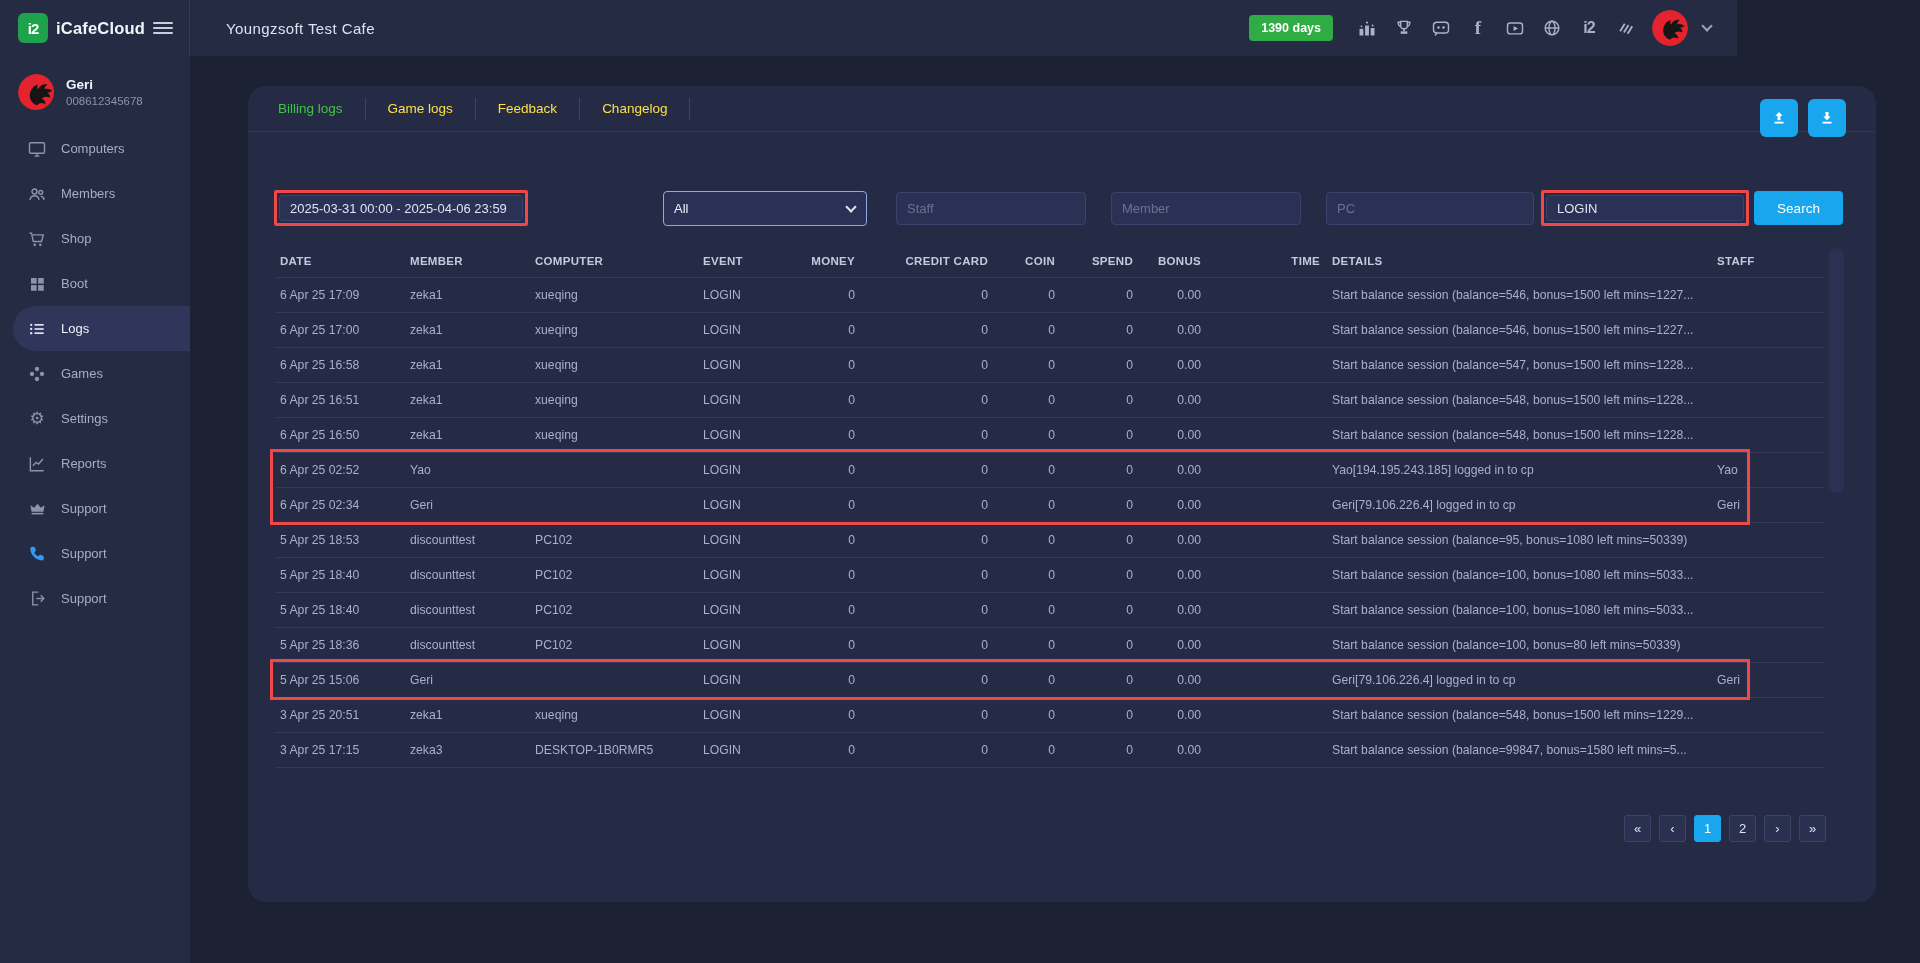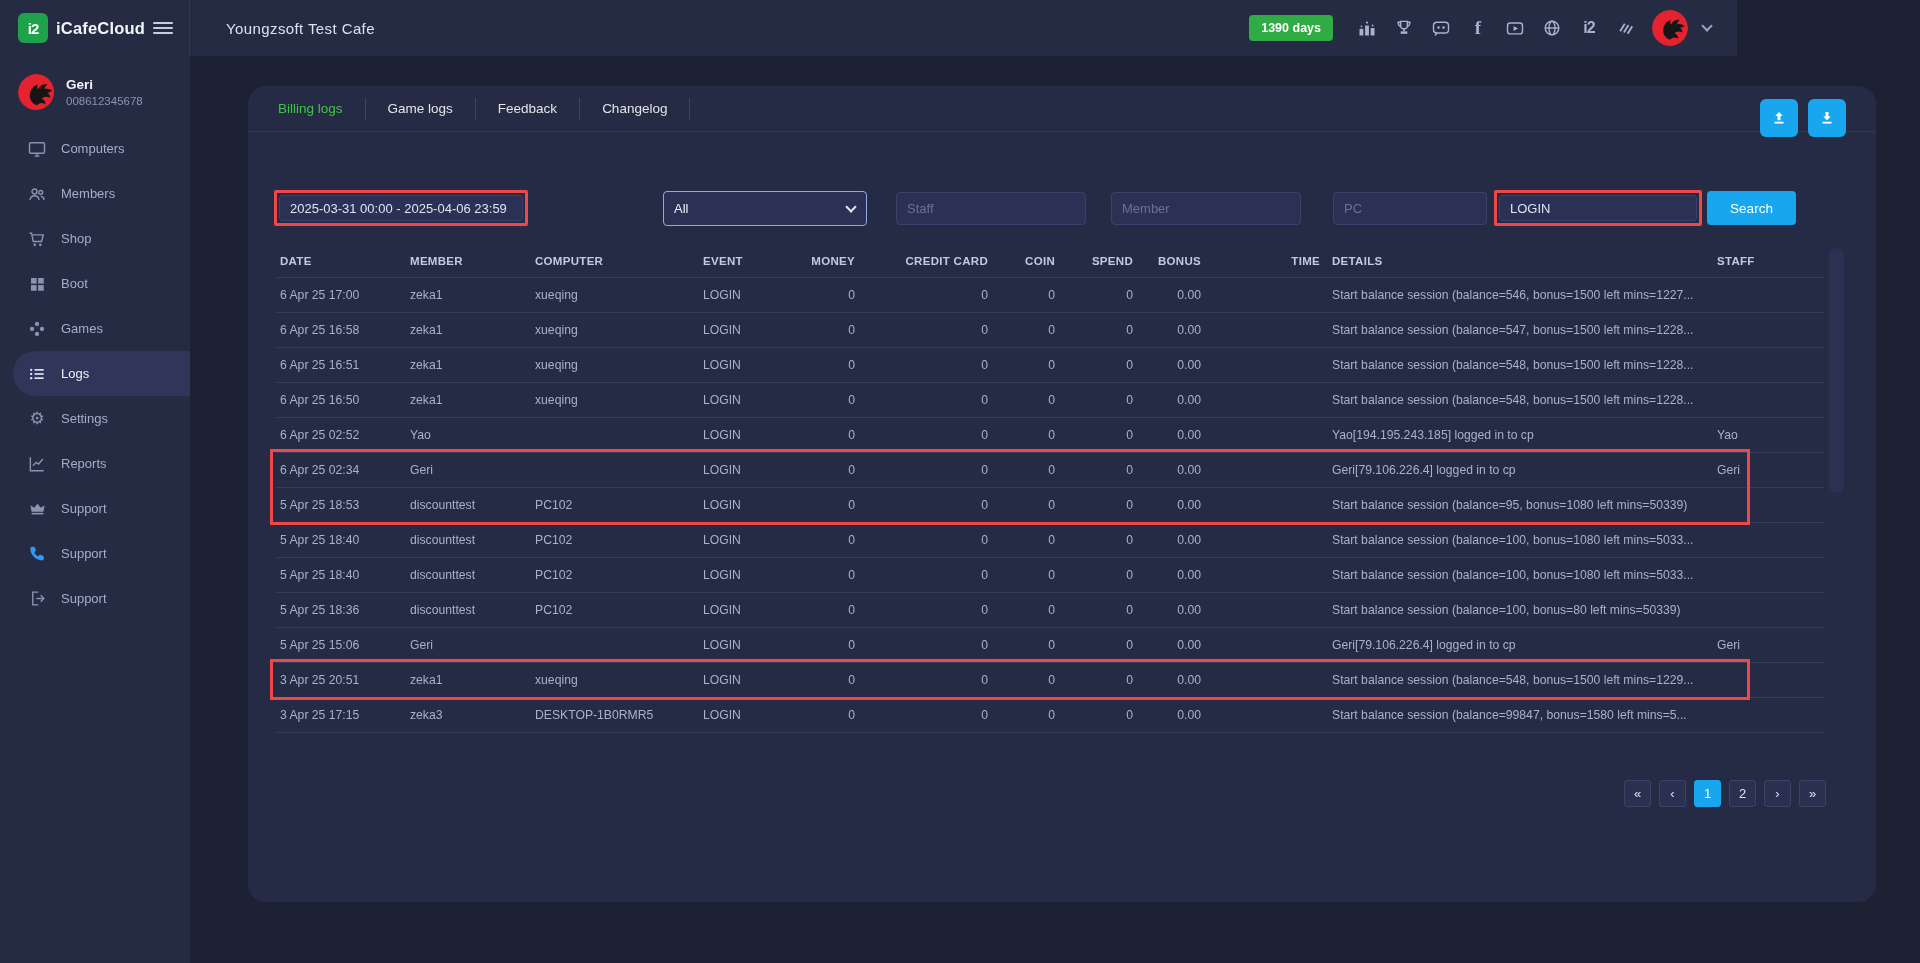--- a/index.html
+++ b/index.html
@@ -61,7 +61,7 @@
   
   .tabs-bar { display:flex; align-items:center; height:46px; padding:0 30px;
               border-bottom:1px solid #31375a; }
-  .tab { padding:0 22px; font-size:13.5px; color:#e5e5e5; cursor:pointer;
+  .tab { padding:0 22px; font-size:13.5px; color:#fde047; cursor:pointer;
          border-right:1px solid #3c4262; line-height:22px; }
   .tab:first-child { padding-left:0; }
   .tab.active { color:#41c447; }

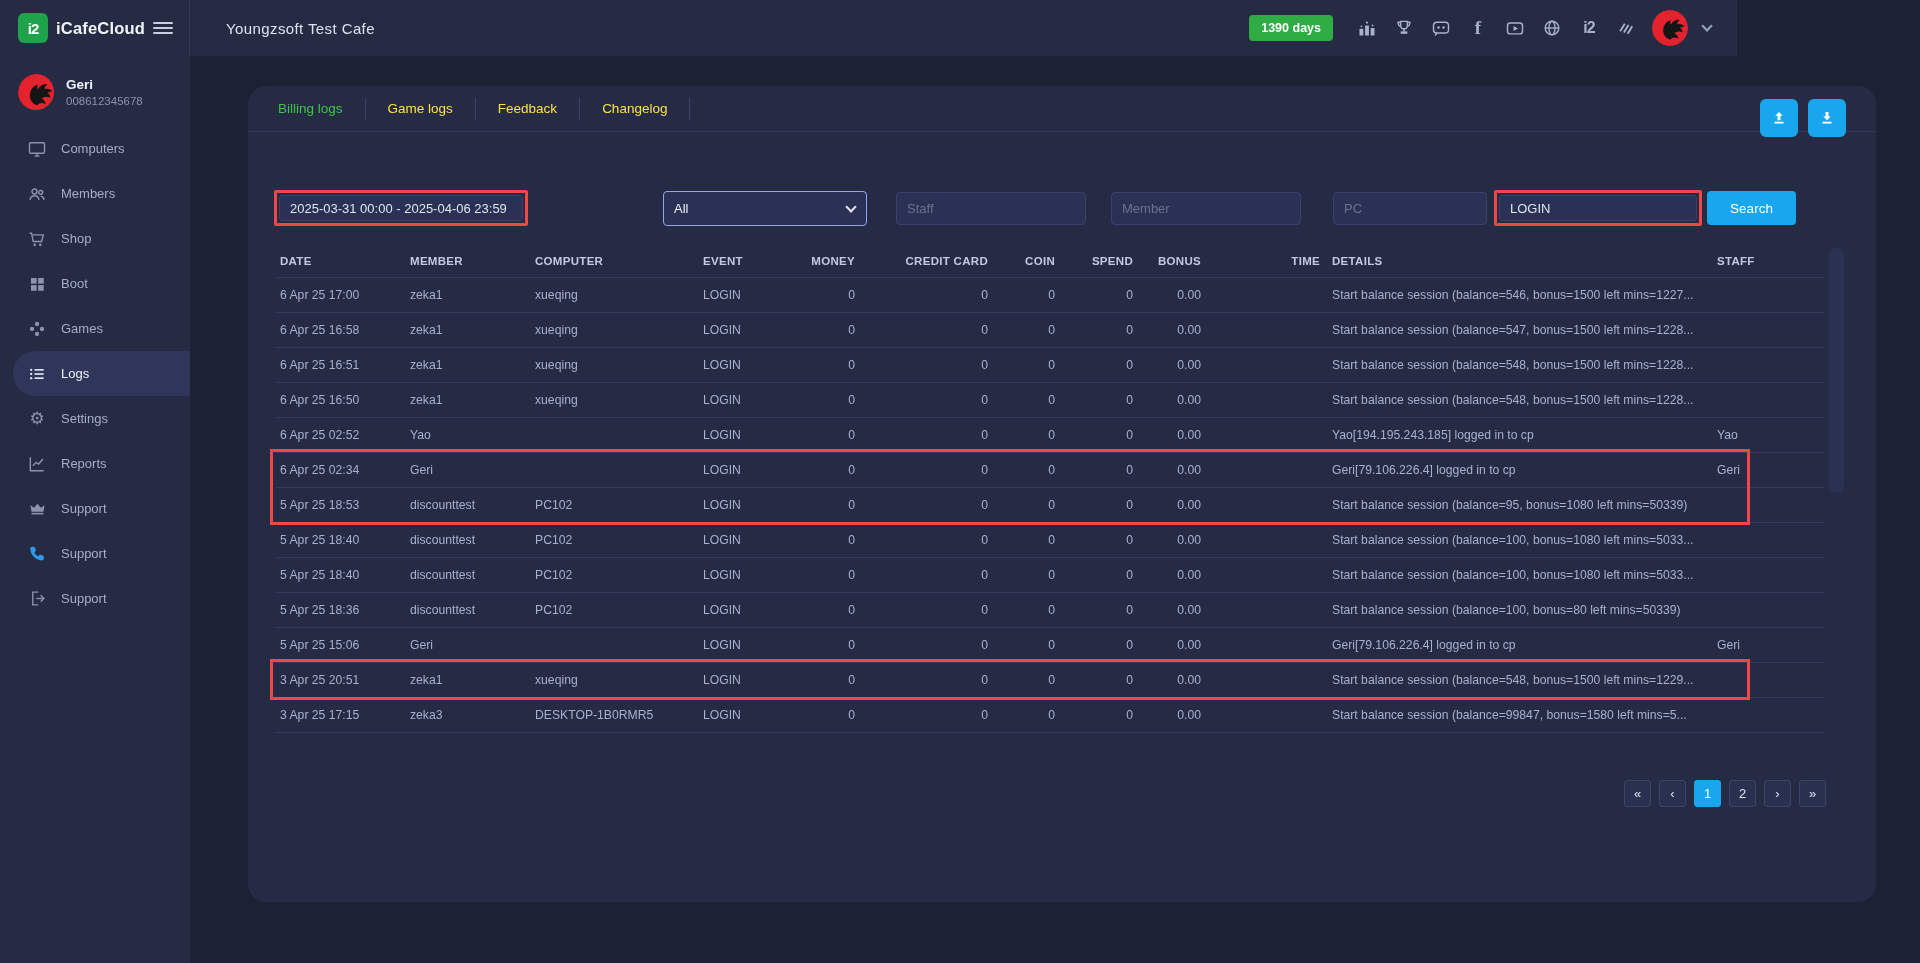--- a/index.html
+++ b/index.html
@@ -356,7 +356,7 @@
         </div>
         <input class="f-input standalone" style="width: 190px; margin-left: 29px;" placeholder="Staff">
         <input class="f-input standalone" style="width: 190px; margin-left: 25px;" placeholder="Member">
-        <input class="f-input standalone" style="width: 154px; margin-left: 32px;" placeholder="PC">
+        <input class="f-input standalone" style="width: 208px; margin-left: 25px;" placeholder="PC">
         <div class="red-frame" style="margin-left:7px;">
           <input class="f-input login-input" value="LOGIN" style="">
         </div>

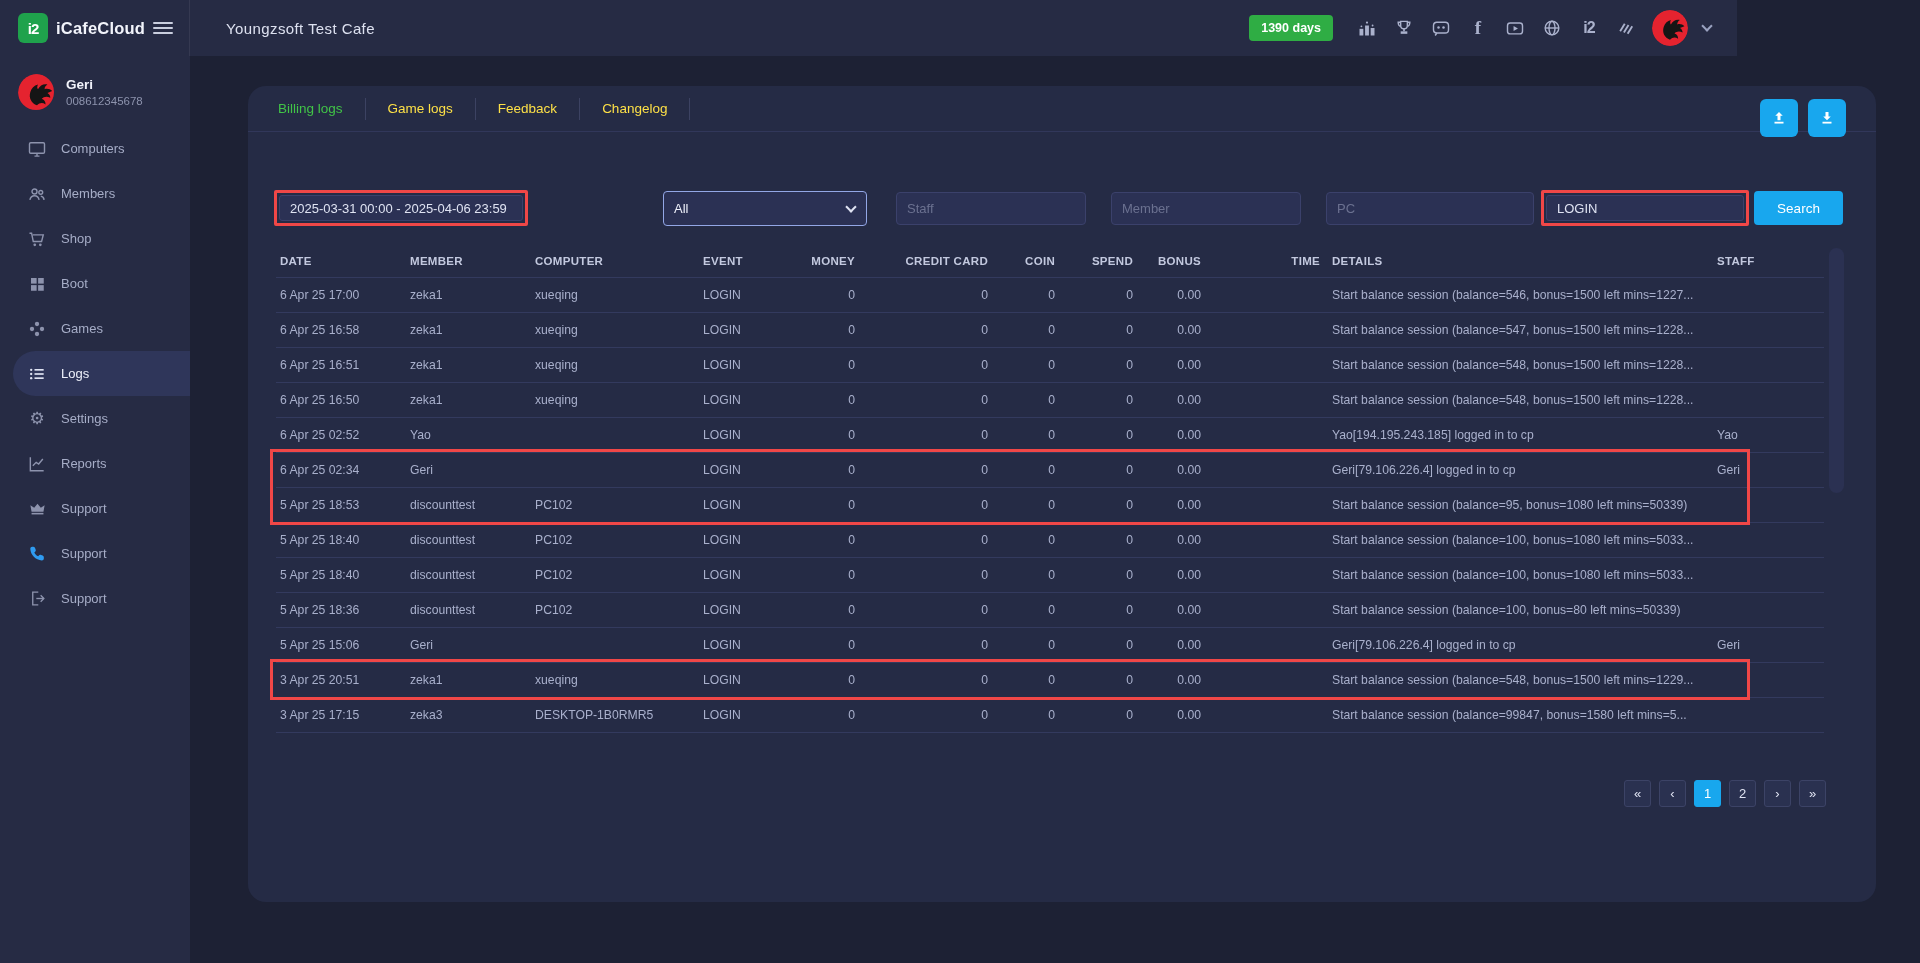--- a/index.html
+++ b/index.html
@@ -397,6 +397,20 @@
             </thead>
           <tbody>
               <tr>
+                <td>6 Apr 25 17:09</td>
+                <td>zeka1</td>
+                <td>xueqing</td>
+                <td>LOGIN</td>
+                <td class="r">0</td>
+                <td class="r">0</td>
+                <td class="r">0</td>
+                <td class="r">0</td>
+                <td class="r">0.00</td>
+                <td class="r"></td>
+                <td>Start balance session (balance=546, bonus=1500 left mins=1227...</td>
+                <td></td>
+              </tr>
+              <tr>
                 <td>6 Apr 25 17:00</td>
                 <td>zeka1</td>
                 <td>xueqing</td>

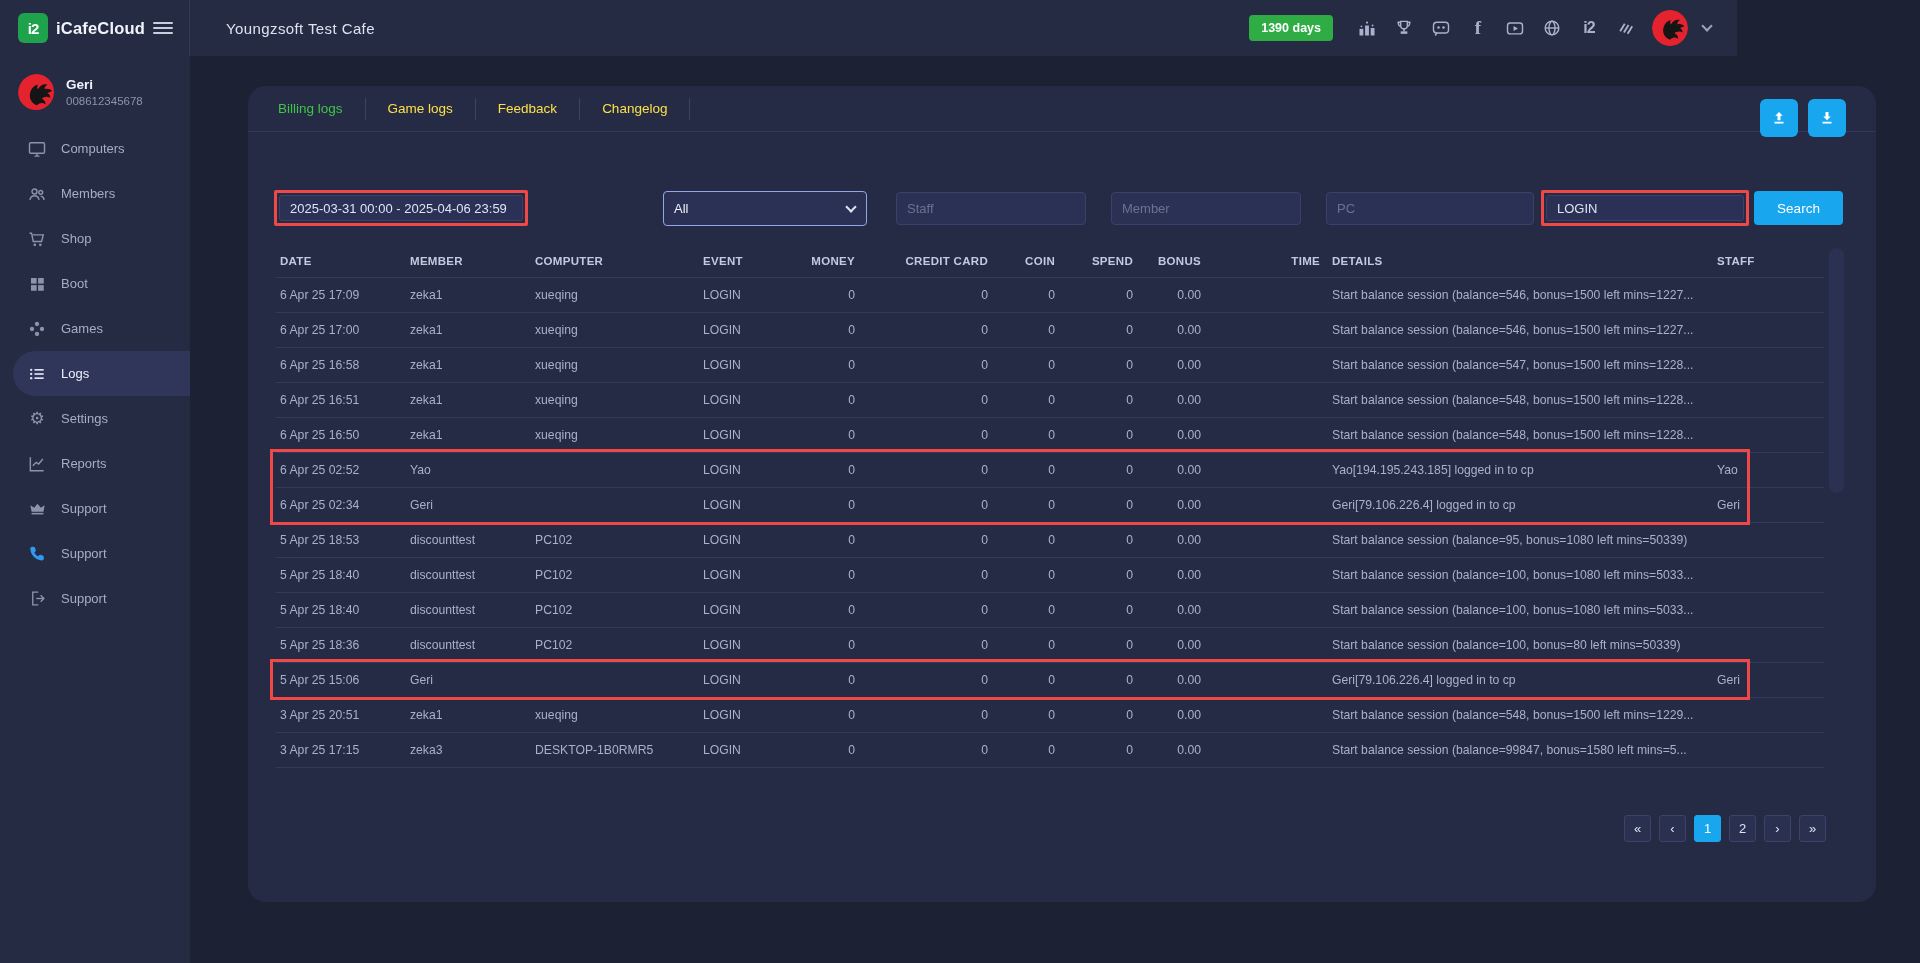--- a/index.html
+++ b/index.html
@@ -250,17 +250,6 @@
         </span>
           <span>Boot</span>
       </div>
-      <div class="menu-item">
-        <span class="mi-icon">
-          <svg width="20" height="20" viewBox="0 0 24 24">
-              <circle class="mfill" cx="12" cy="6" r="2.6"></circle>
-              <circle class="mfill" cx="6" cy="12" r="2.6"></circle>
-              <circle class="mfill" cx="18" cy="12" r="2.6"></circle>
-              <circle class="mfill" cx="12" cy="18" r="2.6"></circle>
-            </svg>
-        </span>
-          <span>Games</span>
-      </div>
       <div class="menu-item active">
         <span class="mi-icon">
           <svg width="20" height="20" viewBox="0 0 24 24">
@@ -273,6 +262,17 @@
             </svg>
         </span>
           <span>Logs</span>
+      </div>
+      <div class="menu-item">
+        <span class="mi-icon">
+          <svg width="20" height="20" viewBox="0 0 24 24">
+              <circle class="mfill" cx="12" cy="6" r="2.6"></circle>
+              <circle class="mfill" cx="6" cy="12" r="2.6"></circle>
+              <circle class="mfill" cx="18" cy="12" r="2.6"></circle>
+              <circle class="mfill" cx="12" cy="18" r="2.6"></circle>
+            </svg>
+        </span>
+          <span>Games</span>
       </div>
       <div class="menu-item">
         <span class="mi-icon">

